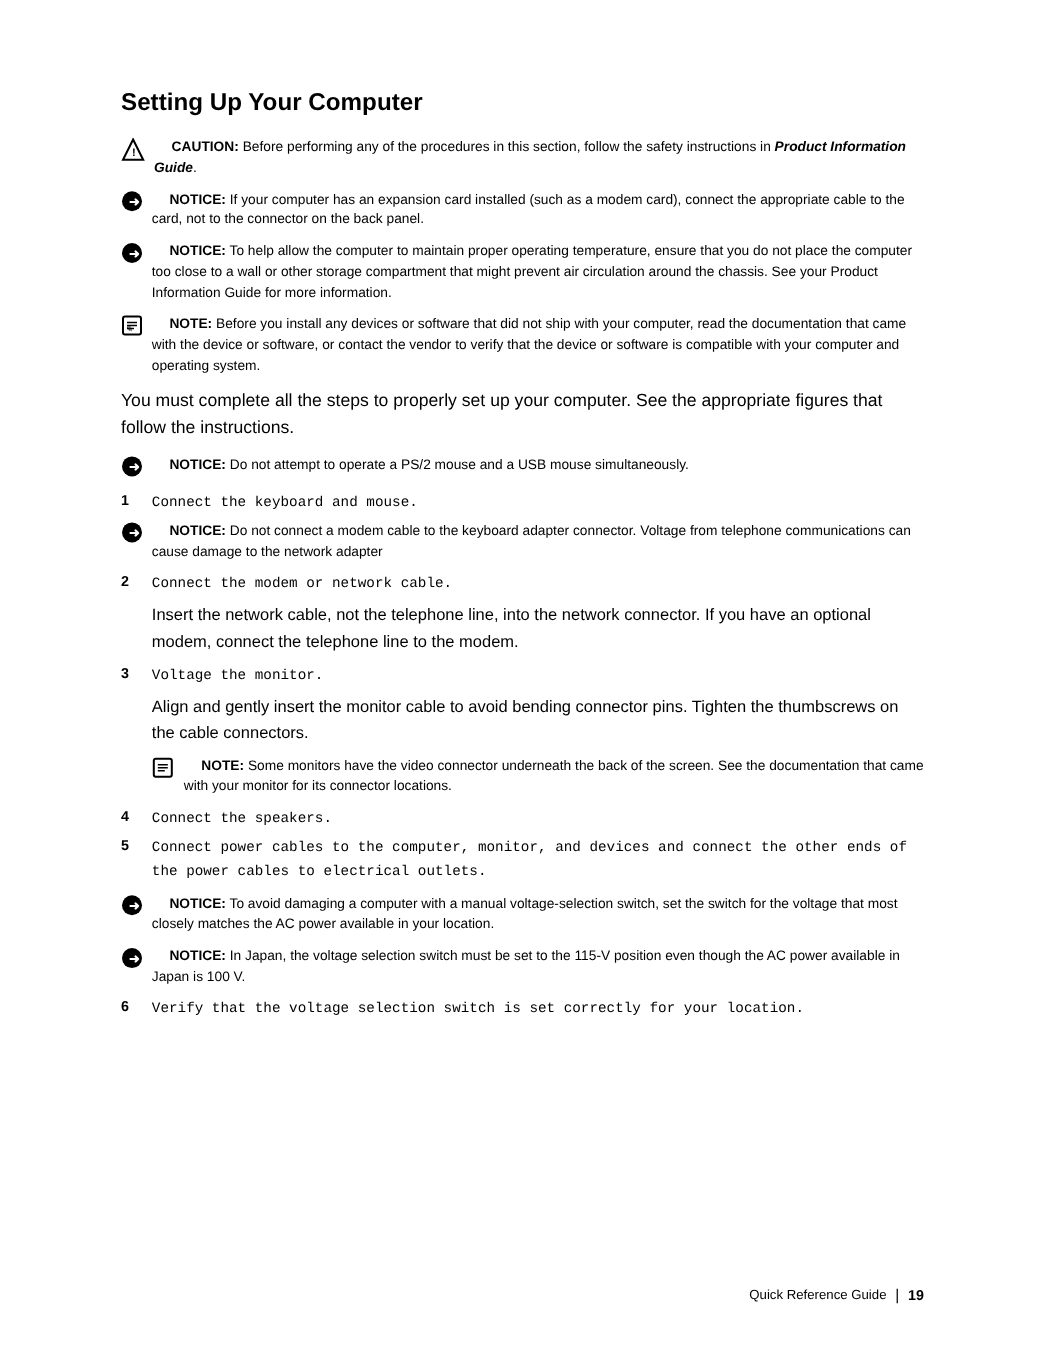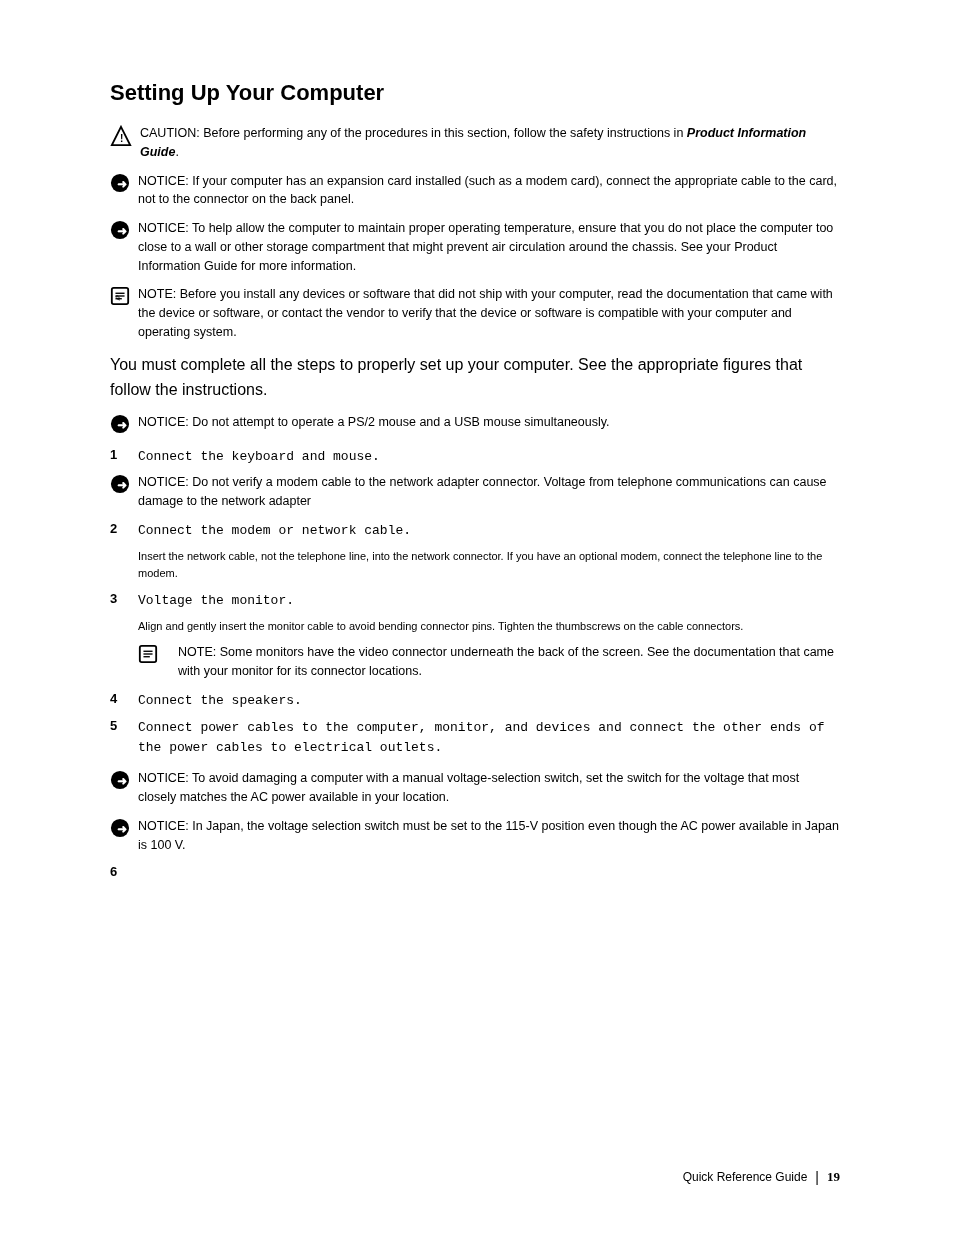--- a/index.html
+++ b/index.html
@@ -71,7 +71,8 @@
     }
 
     .notice-text .label-bold {
-      font-weight: normal;
+      font-weight: bold;
+      margin-left: 16px;
     }
 
     .notice-text .italic-bold {

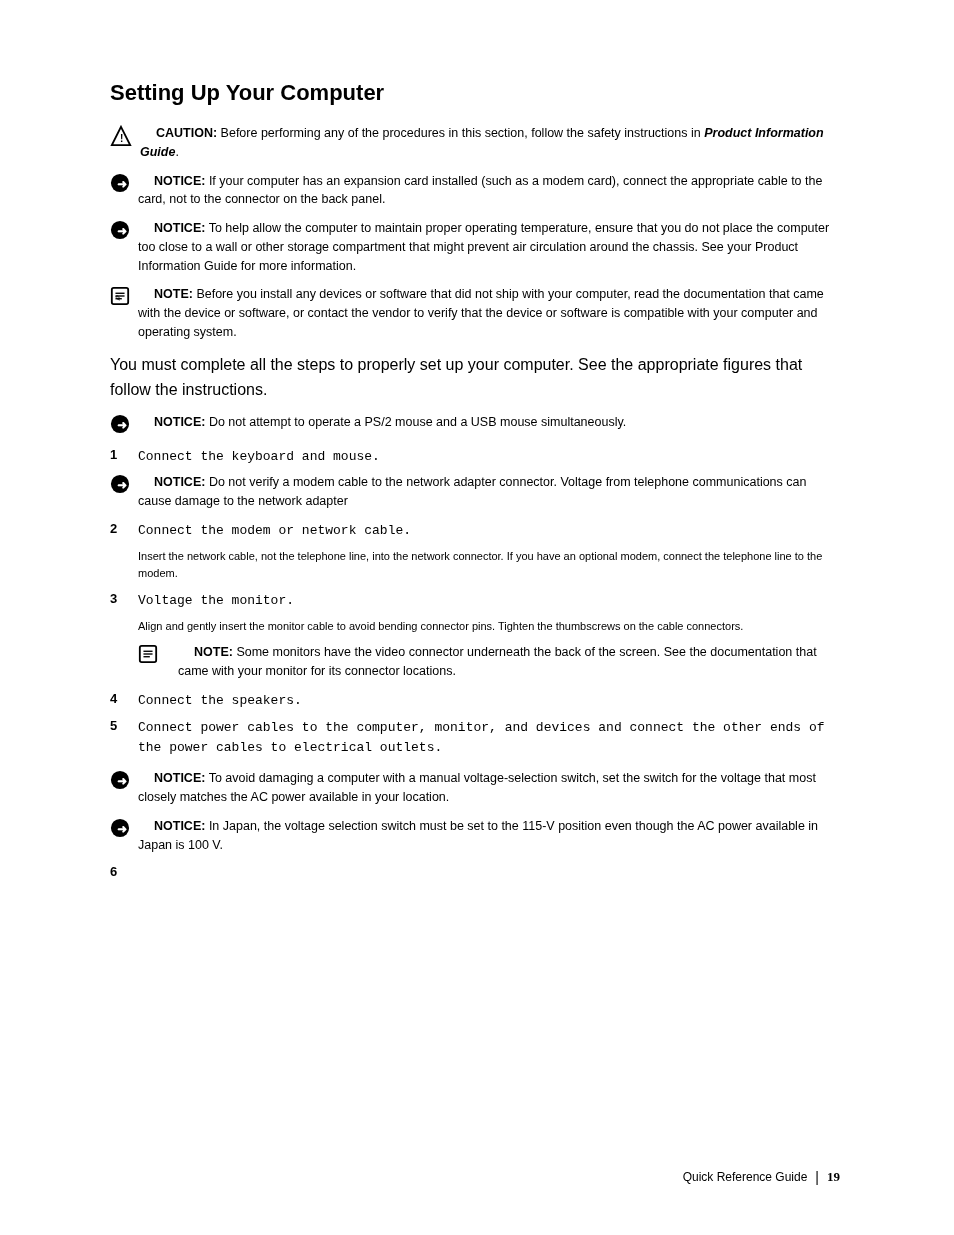--- a/index.html
+++ b/index.html
@@ -239,7 +239,7 @@
     </div>
     <div class="notice-text">
       <span class="label-bold">NOTICE:</span>
-      <span> Do not verify a modem cable to the network adapter connector. Voltage from telephone communications can cause damage to the network adapter</span>
+      <span> Do not connect a modem cable to the keyboard adapter connector. Voltage from telephone communications can cause damage to the network adapter</span>
     </div>
   </div>
 

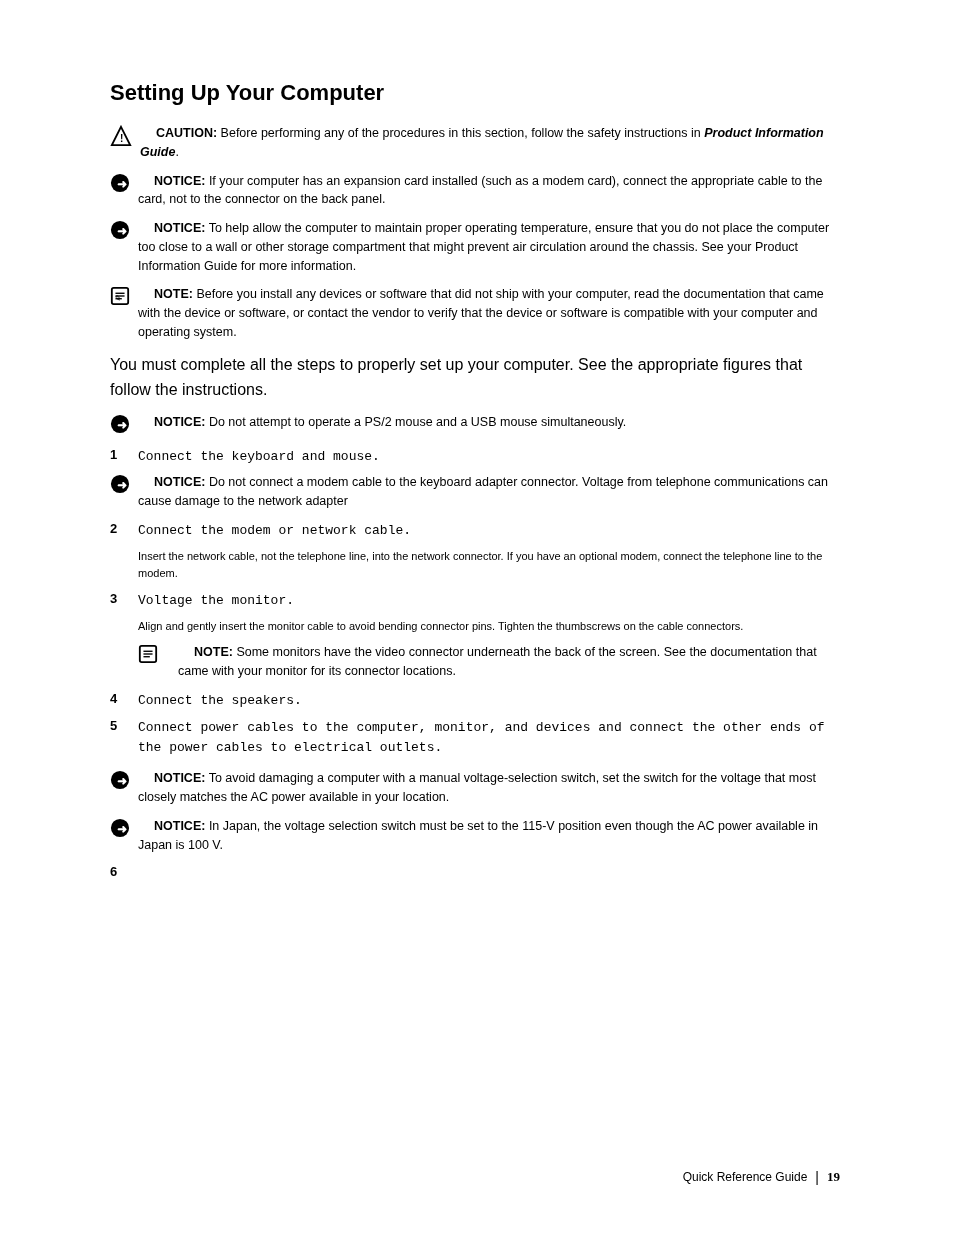--- a/index.html
+++ b/index.html
@@ -107,7 +107,7 @@
     }
 
     .sub-text {
-      font-size: 11px;
+      font-size: 15px;
       line-height: 1.6;
       margin-bottom: 8px;
       margin-left: 28px;

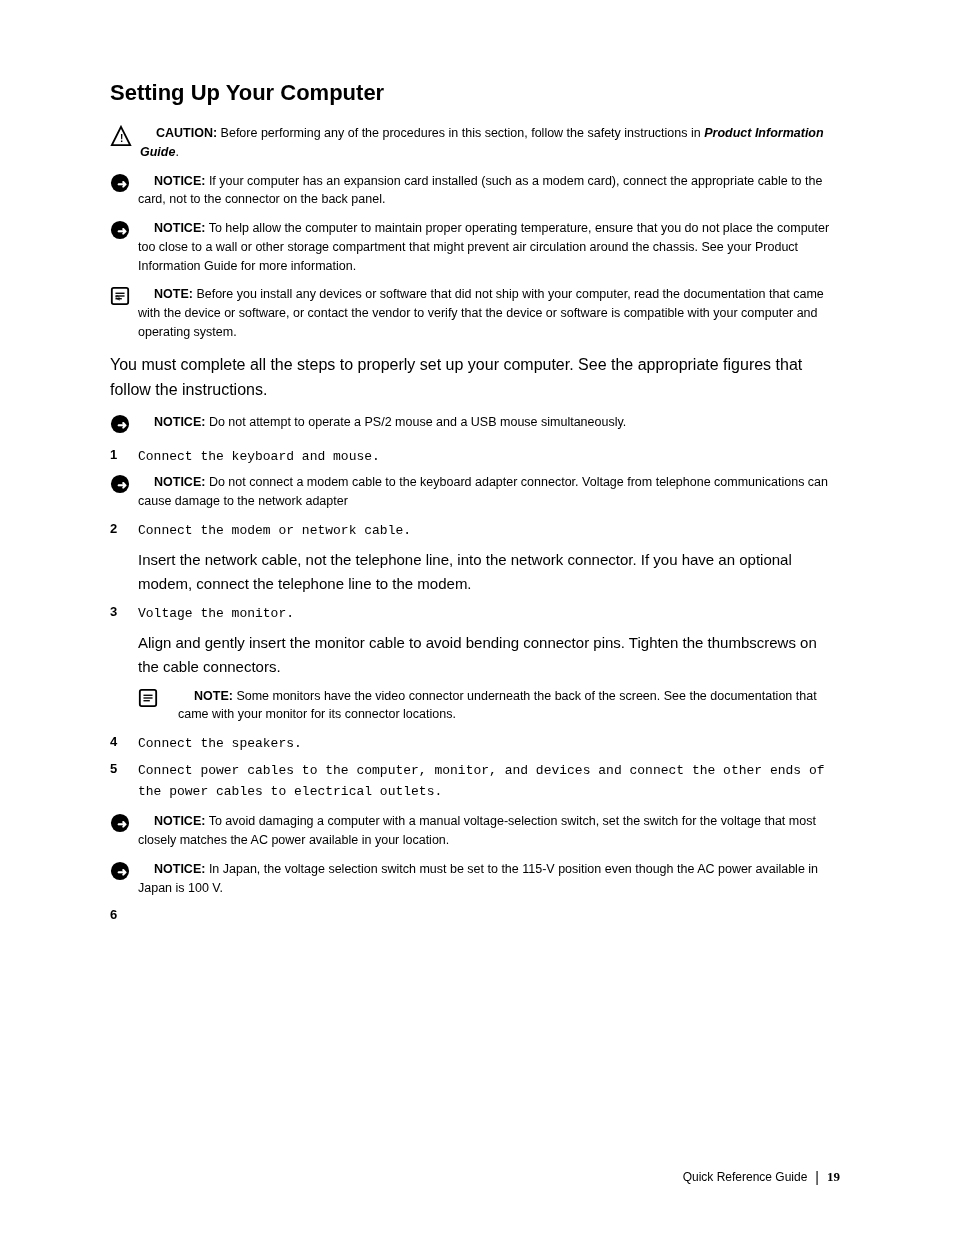--- a/index.html
+++ b/index.html
@@ -118,7 +118,7 @@
       align-items: flex-start;
       margin-bottom: 10px;
       margin-left: 28px;
-      gap: 20px;
+      gap: 9px;
     }
 
     .spacer {

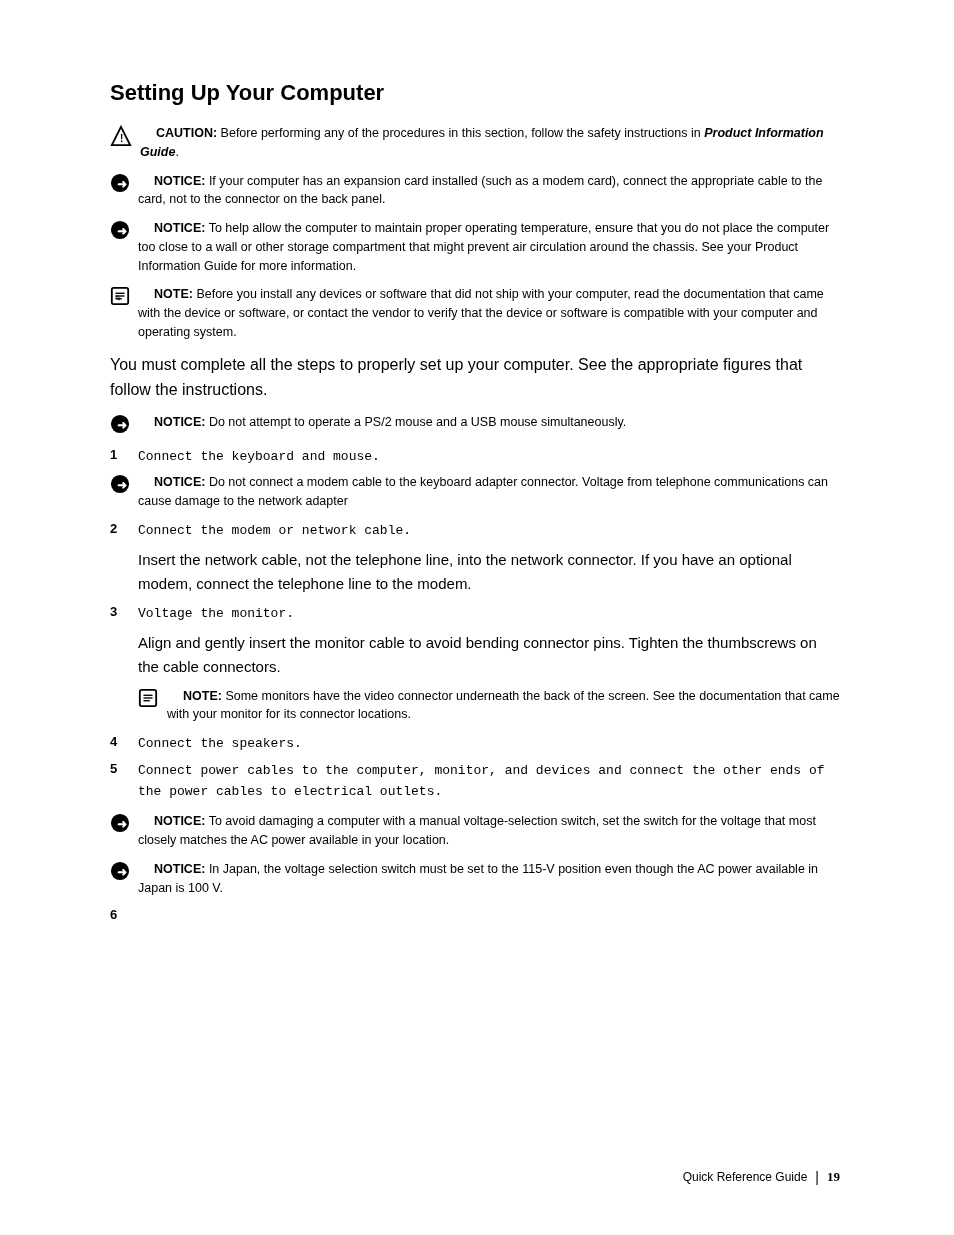--- a/index.html
+++ b/index.html
@@ -310,6 +310,7 @@
 
   <div class="numbered-item">
     <span class="num">6</span>
+    <span class="item-text">Verify that the voltage selection switch is set correctly for your location.</span>
   </div>
 
   <div class="footer">

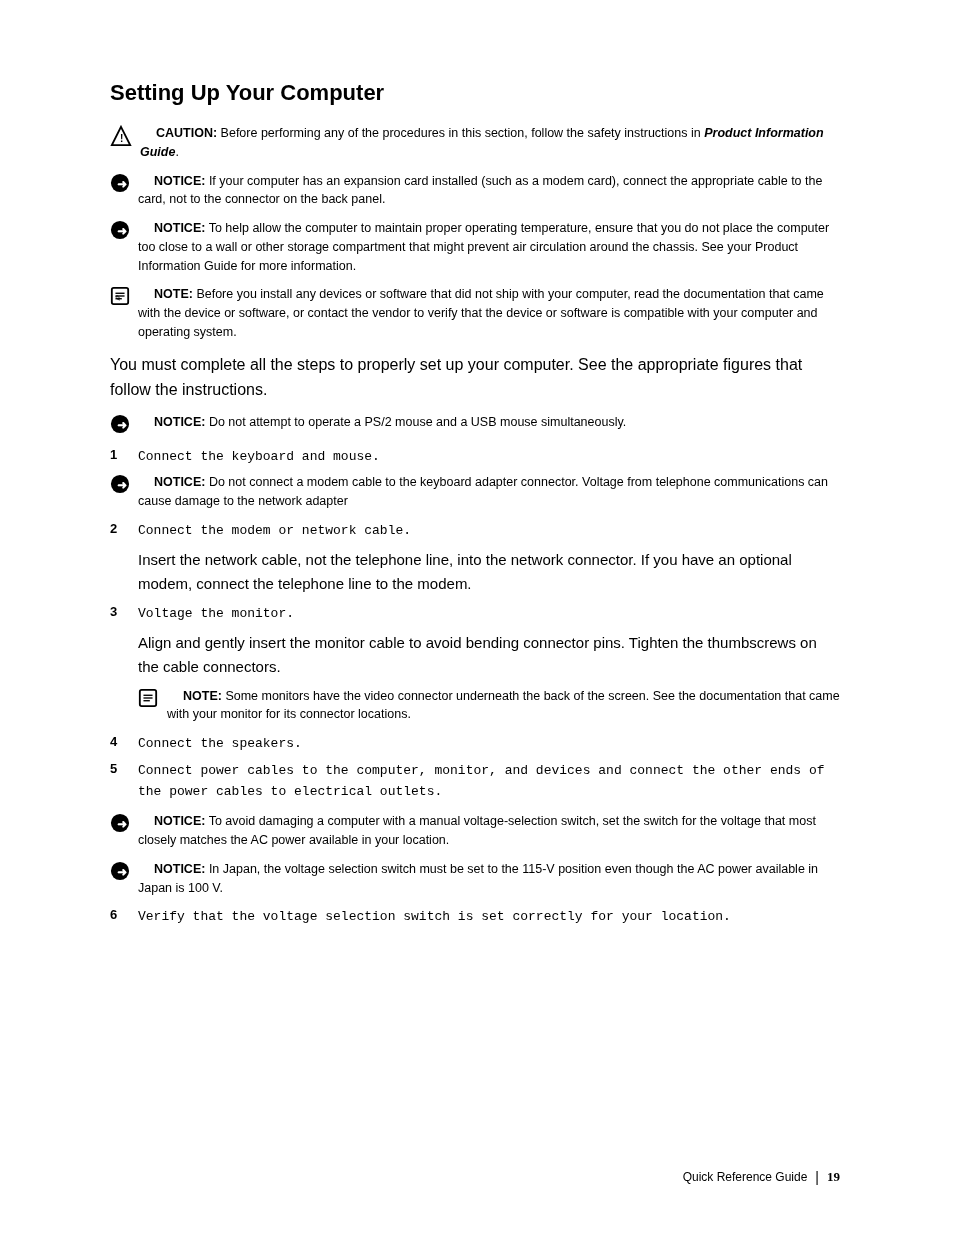--- a/index.html
+++ b/index.html
@@ -143,7 +143,6 @@
     .footer-page {
       font-weight: bold;
       font-size: 13px;
-      font-family: Liberation Serif, serif;
     }
   </style>
 </head>

